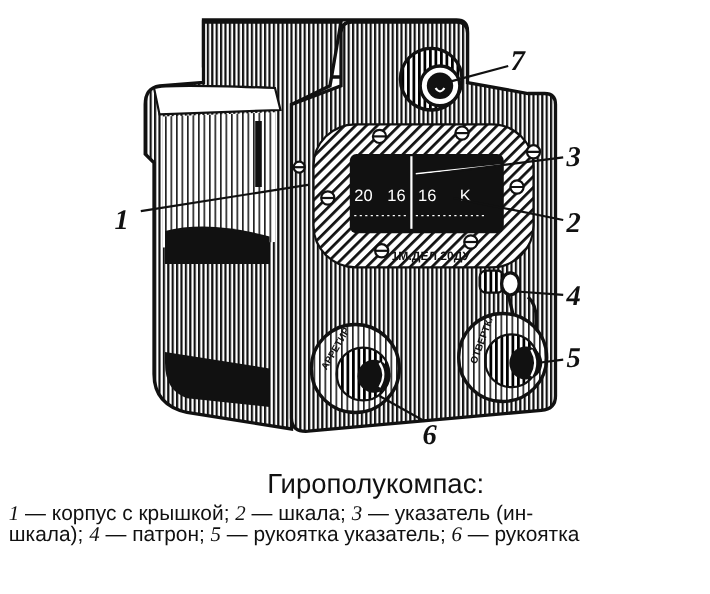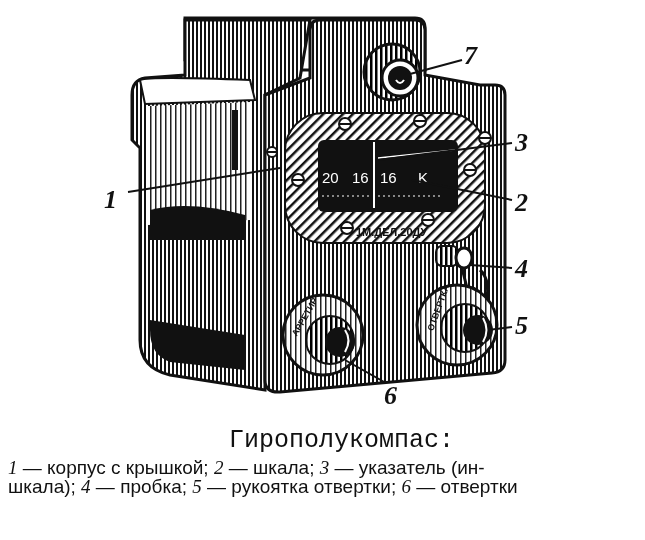--- a/index.html
+++ b/index.html
@@ -6,7 +6,7 @@
   body { width:645px; height:540px; position:relative; overflow:hidden; font-family:"Liberation Serif", serif; color:#111; }
   #figure { position:absolute; left:0; top:0; width:645px; height:420px; }
   .callout { position:absolute; font-family:"Liberation Serif", serif; font-style:italic; font-weight:bold; font-size:26px; line-height:26px; color:#111; }
-  #caption-title { position:absolute; left:0; width:593px; top:426px; text-align:center; padding-left:90px; box-sizing:border-box; font-family:Liberation Mono, monospace; font-size:25px; }
+  #caption-title { position:absolute; left:0; width:593px; top:426px; text-align:center; padding-left:90px; box-sizing:border-box; font-family:Liberation Sans, sans-serif; font-size:25px; }
   #caption-body { position:absolute; left:8px; width:625px; top:458px; font-family:"Liberation Sans", sans-serif; font-size:19px; line-height:19px; text-align:justify; }
   #caption-body .line { display:block; white-space:nowrap; }
   #caption-body .line.c { text-align:center; }

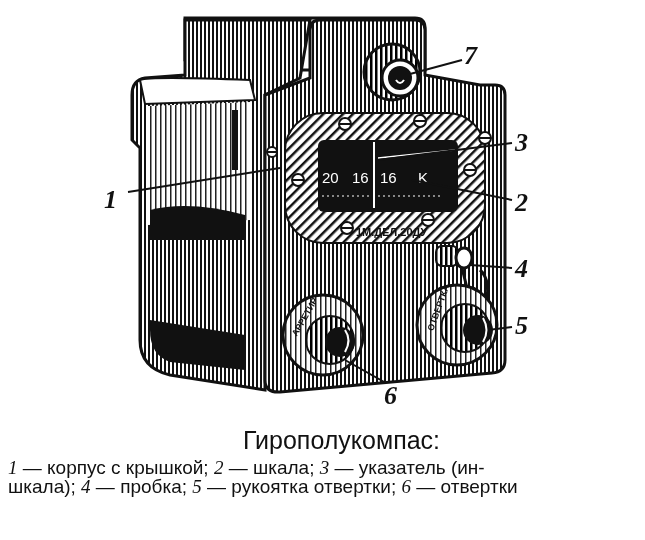--- a/index.html
+++ b/index.html
@@ -150,7 +150,7 @@
     <span class="num">1</span><span> — корпус  с  крышкой;  </span><span class="num">2</span><span> — шкала;   </span><span class="num">3</span><span> — указатель  (ин-</span>
   </span>
   <span class="line">
-    <span>шкала);  </span><span class="num">4</span><span> — пробка;  </span><span class="num">5</span><span> — рукоятка  отвертки;  </span><span class="num">6</span><span> — отвертки</span>
+    <span>шкала);  </span><span class="num">4</span><span> — патрон;  </span><span class="num">5</span><span> — рукоятка  отвертки;  </span><span class="num">6</span><span> — отвертки</span>
   </span>
 </div>
 

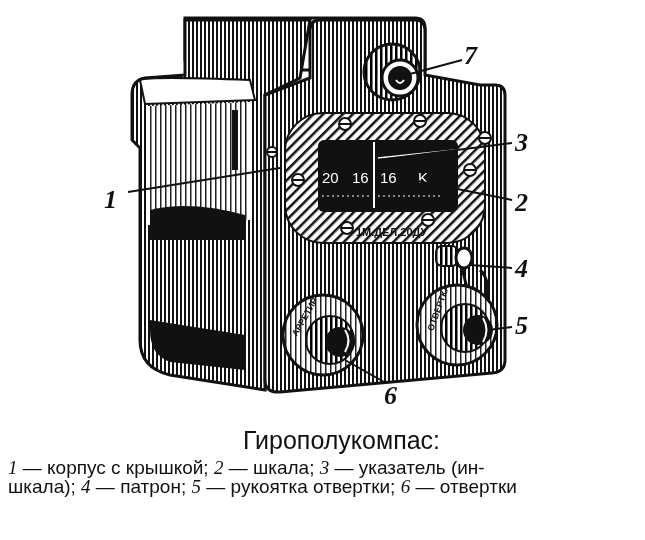--- a/index.html
+++ b/index.html
@@ -150,7 +150,7 @@
     <span class="num">1</span><span> — корпус  с  крышкой;  </span><span class="num">2</span><span> — шкала;   </span><span class="num">3</span><span> — указатель  (ин-</span>
   </span>
   <span class="line">
-    <span>шкала);  </span><span class="num">4</span><span> — патрон;  </span><span class="num">5</span><span> — рукоятка  отвертки;  </span><span class="num">6</span><span> — отвертки</span>
+    <span>шкала);  </span><span class="num">4</span><span> — патрон;  </span><span class="num">5</span><span> — рукоятка  указатель;  </span><span class="num">6</span><span> — отвертки</span>
   </span>
 </div>
 

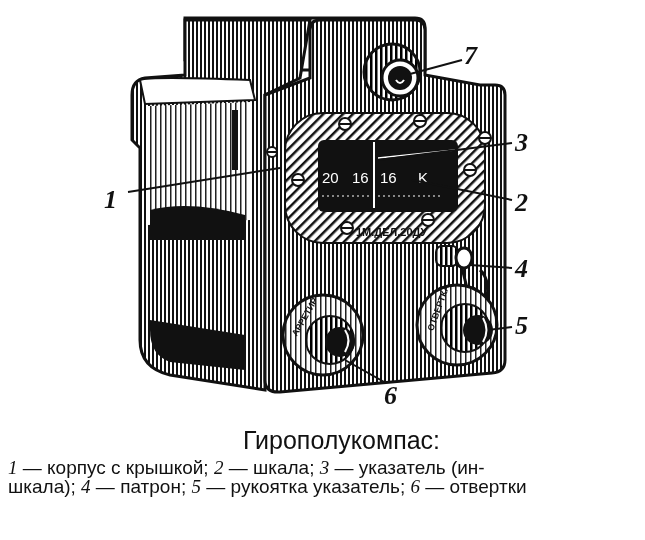--- a/index.html
+++ b/index.html
@@ -150,7 +150,7 @@
     <span class="num">1</span><span> — корпус  с  крышкой;  </span><span class="num">2</span><span> — шкала;   </span><span class="num">3</span><span> — указатель  (ин-</span>
   </span>
   <span class="line">
-    <span>шкала);  </span><span class="num">4</span><span> — патрон;  </span><span class="num">5</span><span> — рукоятка  указатель;  </span><span class="num">6</span><span> — отвертки</span>
+    <span>шкала);  </span><span class="num">4</span><span> — патрон;  </span><span class="num">5</span><span> — рукоятка  указатель;  </span><span class="num">6</span><span> — рукоятка</span>
   </span>
 </div>
 

